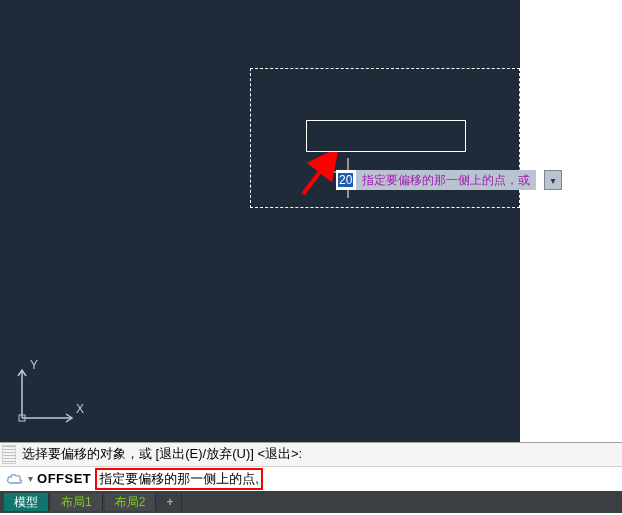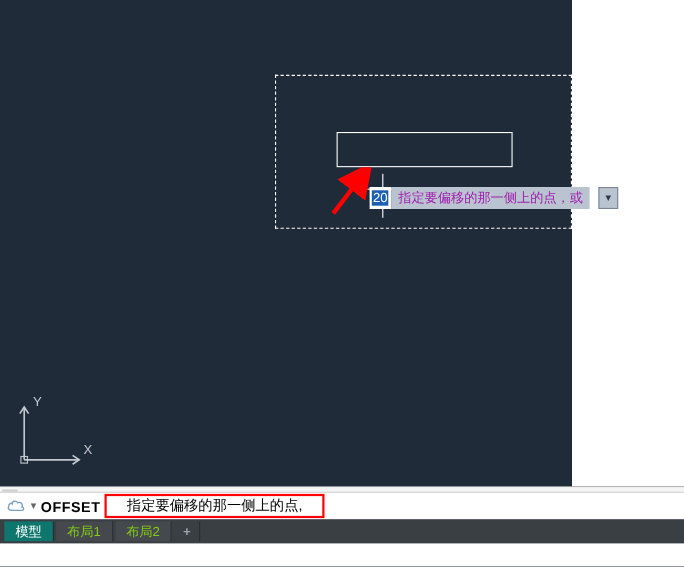--- a/index.html
+++ b/index.html
@@ -206,6 +206,7 @@
 <div class="cmd-area">
   <div class="cmd-history">
     <div class="grip"></div>
+    <span>选择要偏移的对象，或 [退出(E)/放弃(U)] &lt;退出&gt;:</span>
   </div>
   <div class="cmd-line">
     <span class="cloud-icon">

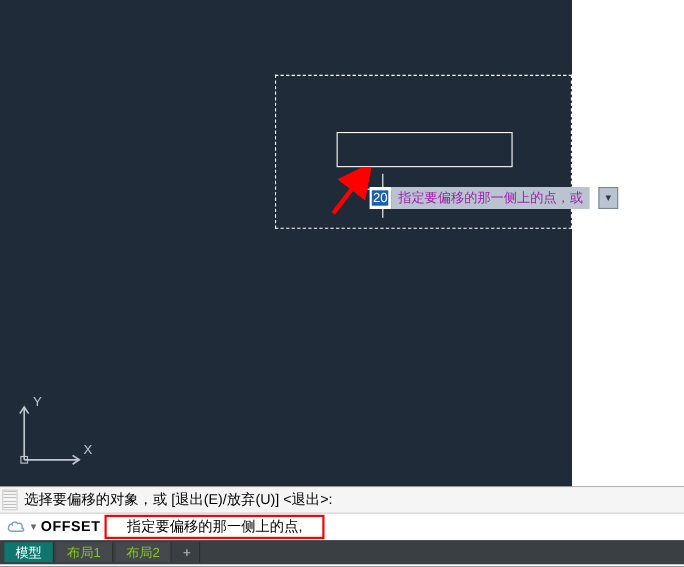--- a/index.html
+++ b/index.html
@@ -127,7 +127,7 @@
   }
   .highlight {
     border: 2px solid #ff0000;
-    padding: 0 18px;
+    padding: 0 2px;
   }
   .option-letter { color: #1e4fd6; }
   .status-bar {

